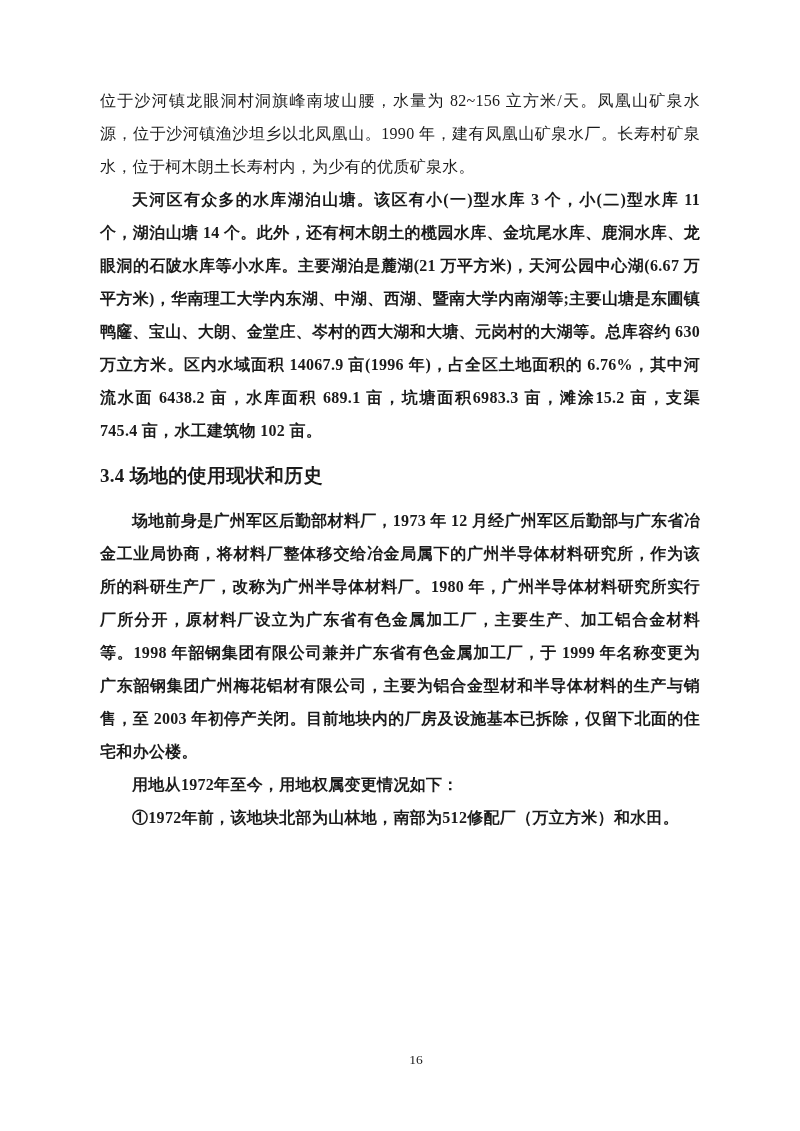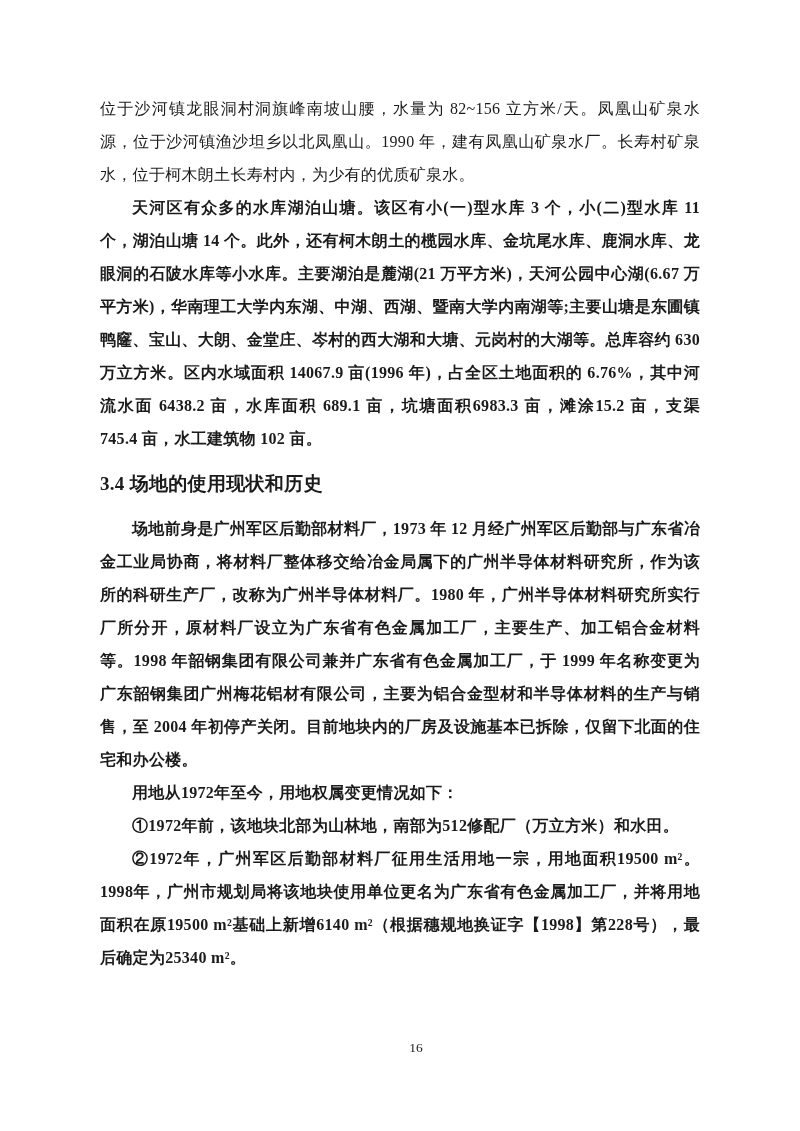--- a/index.html
+++ b/index.html
@@ -11,10 +11,10 @@
     position: relative;
     width: 800px;
     height: 1095px;
-    margin: 0 auto;
+    margin: 12px auto;
     background: #ffffff;
     box-sizing: border-box;
-    padding: 92px 100px 0 100px;
+    padding: 72px 100px 0 100px;
     color: #1b1b1b;
     font-family: "Liberation Serif", "DejaVu Serif", serif;
     font-size: 16px;

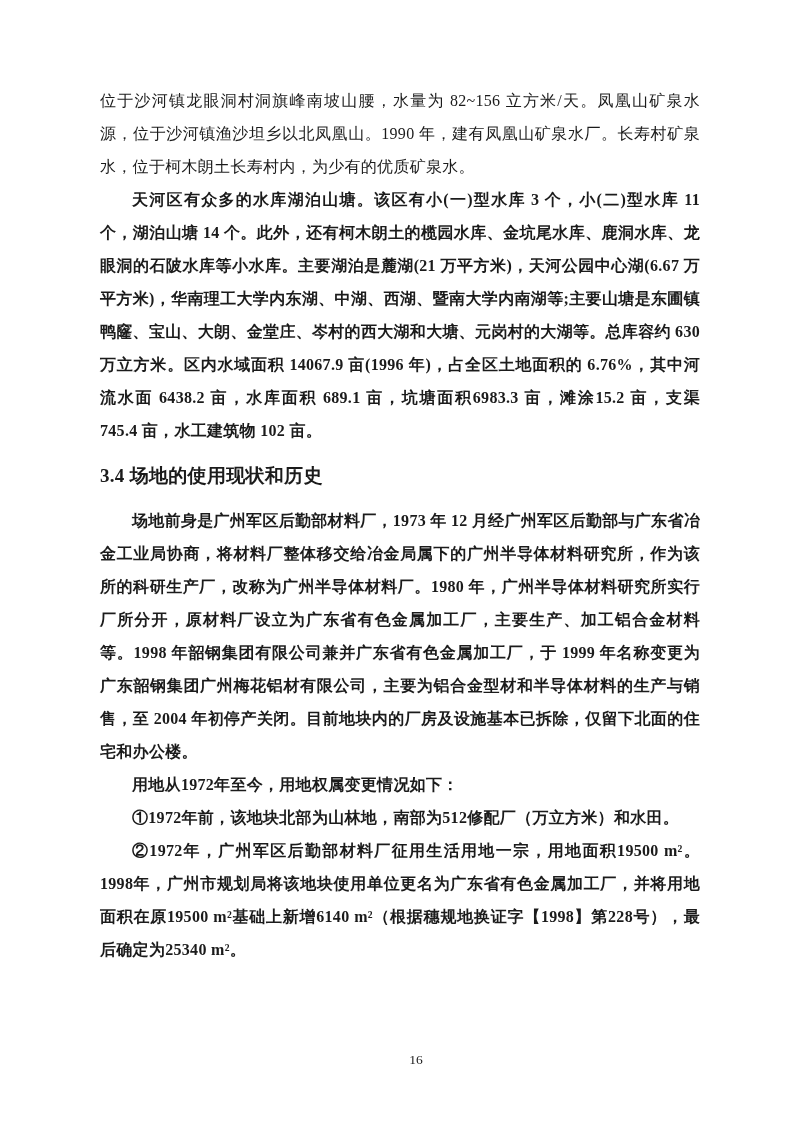--- a/index.html
+++ b/index.html
@@ -59,7 +59,7 @@
 
   <h2 class="section-heading">3.4 场地的使用现状和历史</h2>
 
-  <p class="para indent">场地前身是广州军区后勤部材料厂，1973 年 12 月经广州军区后勤部与广东省冶金工业局协商，将材料厂整体移交给冶金局属下的广州半导体材料研究所，作为该所的科研生产厂，改称为广州半导体材料厂。1980 年，广州半导体材料研究所实行厂所分开，原材料厂设立为广东省有色金属加工厂，主要生产、加工铝合金材料等。1998 年韶钢集团有限公司兼并广东省有色金属加工厂，于 1999 年名称变更为广东韶钢集团广州梅花铝材有限公司，主要为铝合金型材和半导体材料的生产与销售，至 2004 年初停产关闭。目前地块内的厂房及设施基本已拆除，仅留下北面的住宅和办公楼。</p>
+  <p class="para indent">场地前身是广州军区后勤部材料厂，1973 年 12 月经广州军区后勤部与广东省冶金工业局协商，将材料厂整体移交给冶金局属下的广州半导体材料研究所，作为该所的科研生产厂，改称为广州半导体材料厂。1980 年，广州半导体材料研究所实行厂所分开，原材料厂设立为广东省有色金属加工厂，主要生产、加工铝合金材料等。1998 年韶钢集团有限公司兼并广东省有色金属加工厂，于 1999 年名称变更为广东韶钢集团广州梅花铝材有限公司，主要为铝合金型材和半导体材料的生产与销售，至 2003 年初停产关闭。目前地块内的厂房及设施基本已拆除，仅留下北面的住宅和办公楼。</p>
 
   <p class="para indent">用地从1972年至今，用地权属变更情况如下：</p>
 

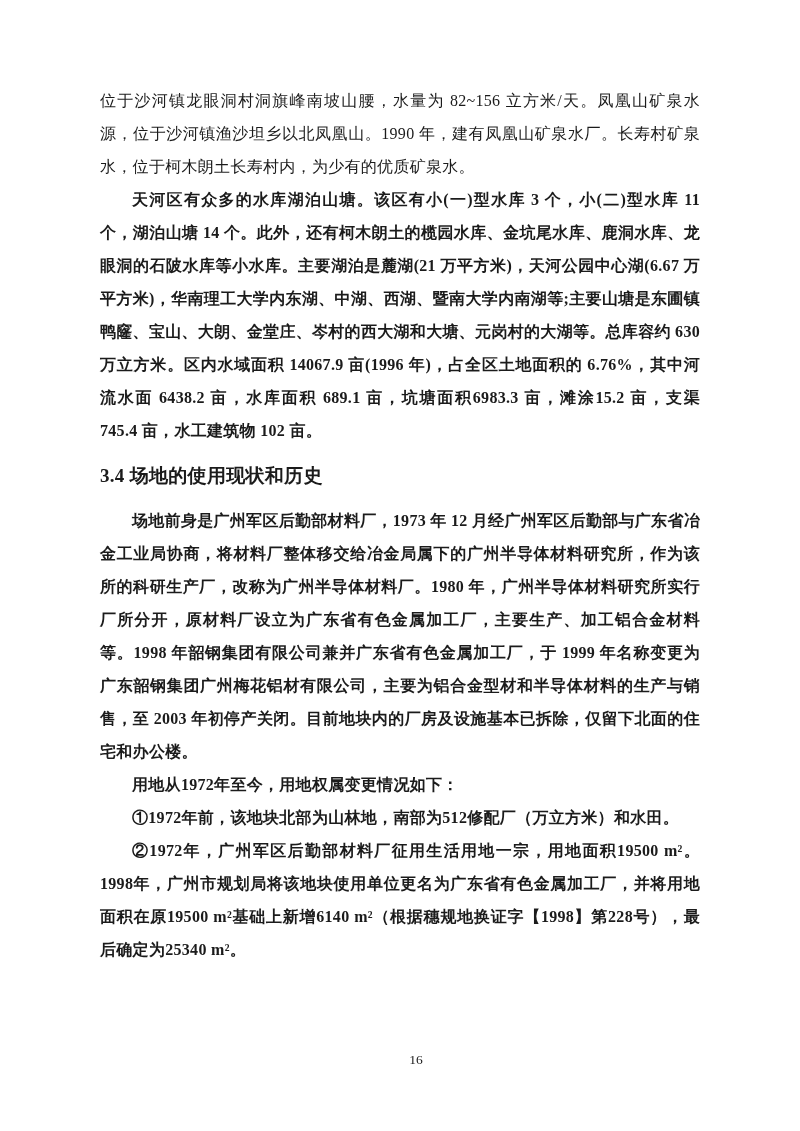--- a/index.html
+++ b/index.html
@@ -65,7 +65,6 @@
 
   <p class="para indent">①1972年前，该地块北部为山林地，南部为512修配厂（万立方米）和水田。</p>
 
-  <p class="para indent">②1972年，广州军区后勤部材料厂征用生活用地一宗，用地面积19500 m²。1998年，广州市规划局将该地块使用单位更名为广东省有色金属加工厂，并将用地面积在原19500 m²基础上新增6140 m²（根据穗规地换证字【1998】第228号），最后确定为25340 m²。</p>
 
 
   <div class="page-footer">16</div>

